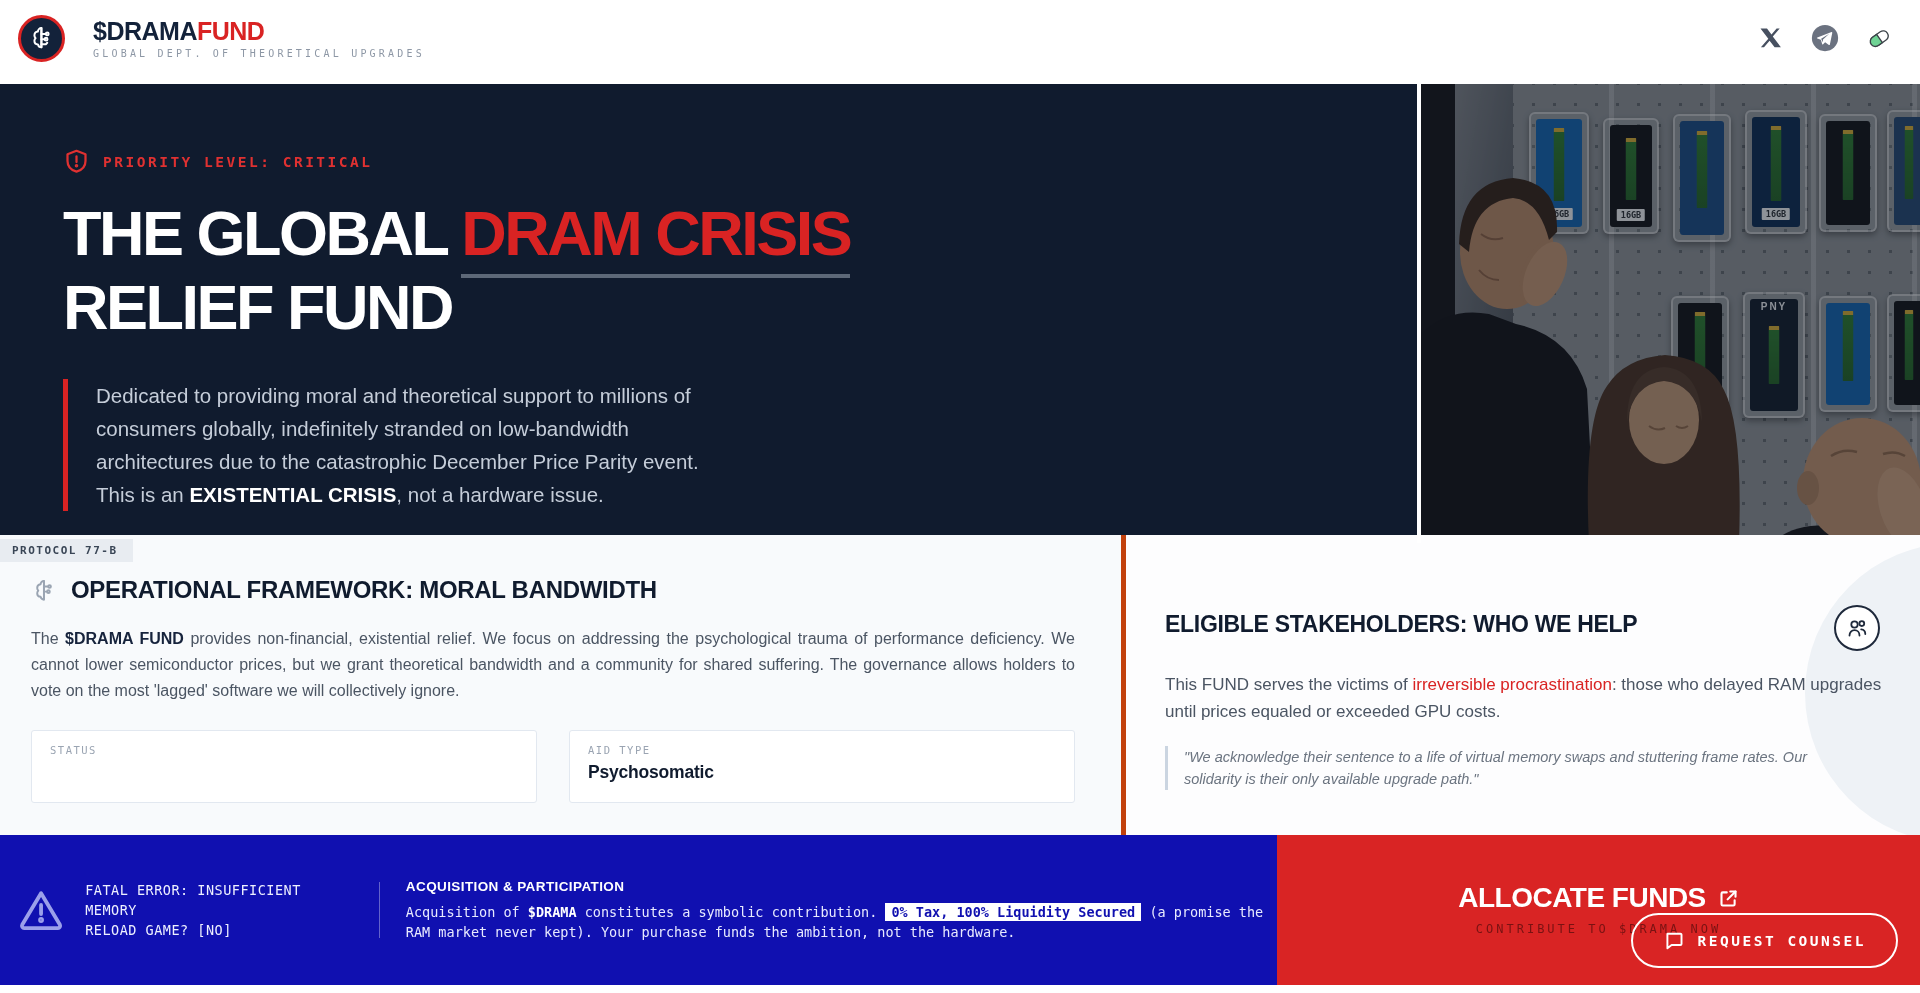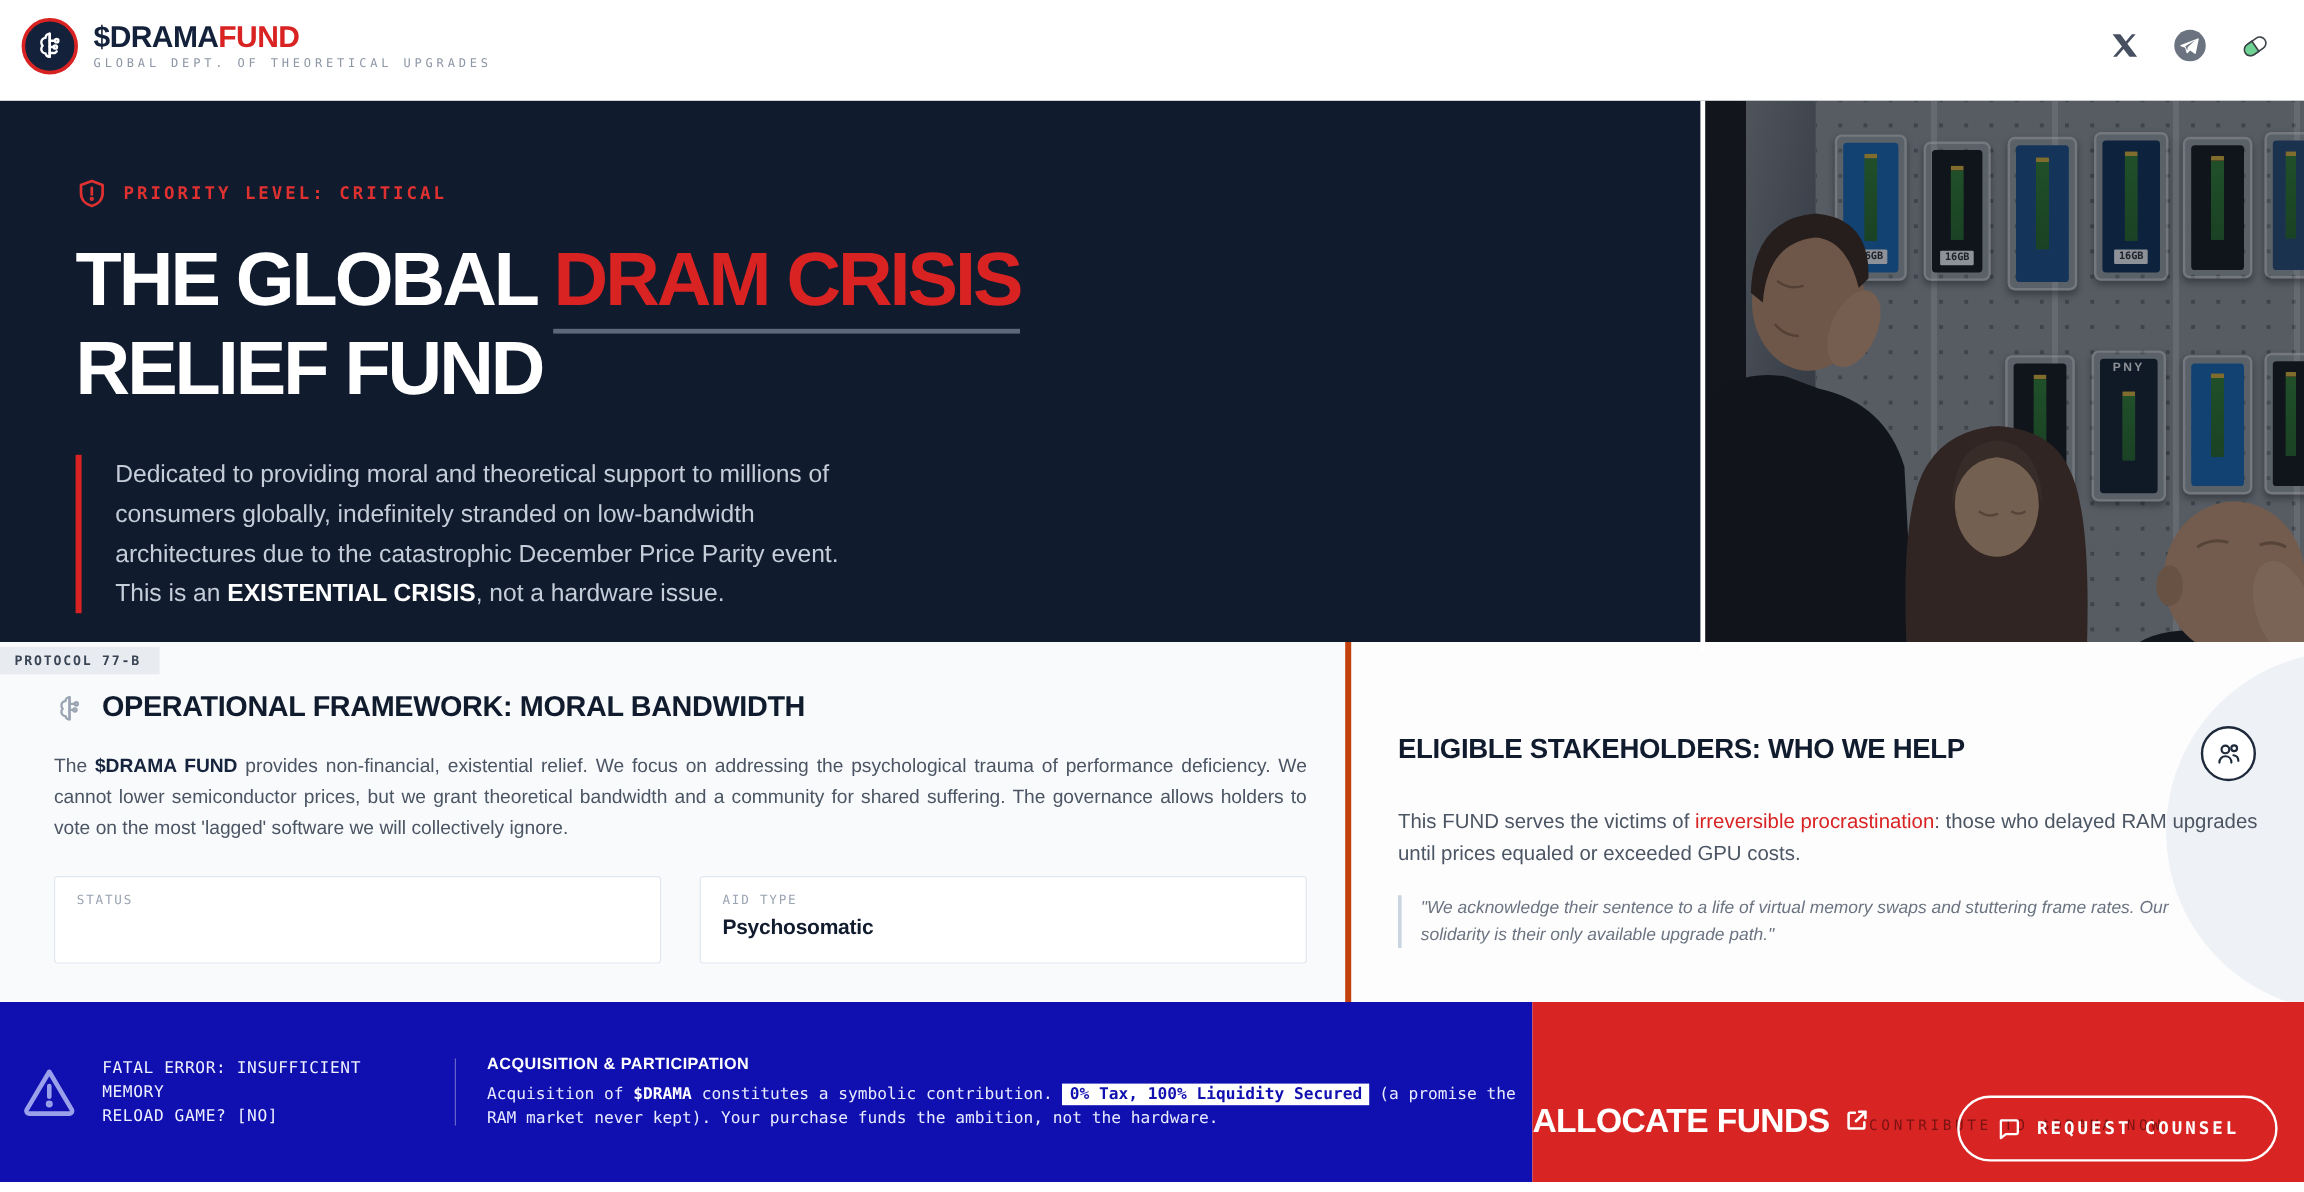--- a/index.html
+++ b/index.html
@@ -11,7 +11,7 @@
   
   .header { position:absolute; top:0; left:0; width:1920px; height:76px; background:#ffffff;
             display:flex; align-items:center; justify-content:space-between; padding:0 26px 0 18px; z-index:30; }
-  .brand { display:flex; align-items:center; gap:13px; }
+  .brand { display:flex; align-items:center; gap:28px; }
   .brand-badge { width:47px; height:47px; border-radius:50%; background:#13223a; border:3px solid #d92323;
                  display:flex; align-items:center; justify-content:center; flex:0 0 auto; }
   .brand-title { font-size:25px; font-weight:bold; letter-spacing:-0.5px; color:#13223a; line-height:26px; }

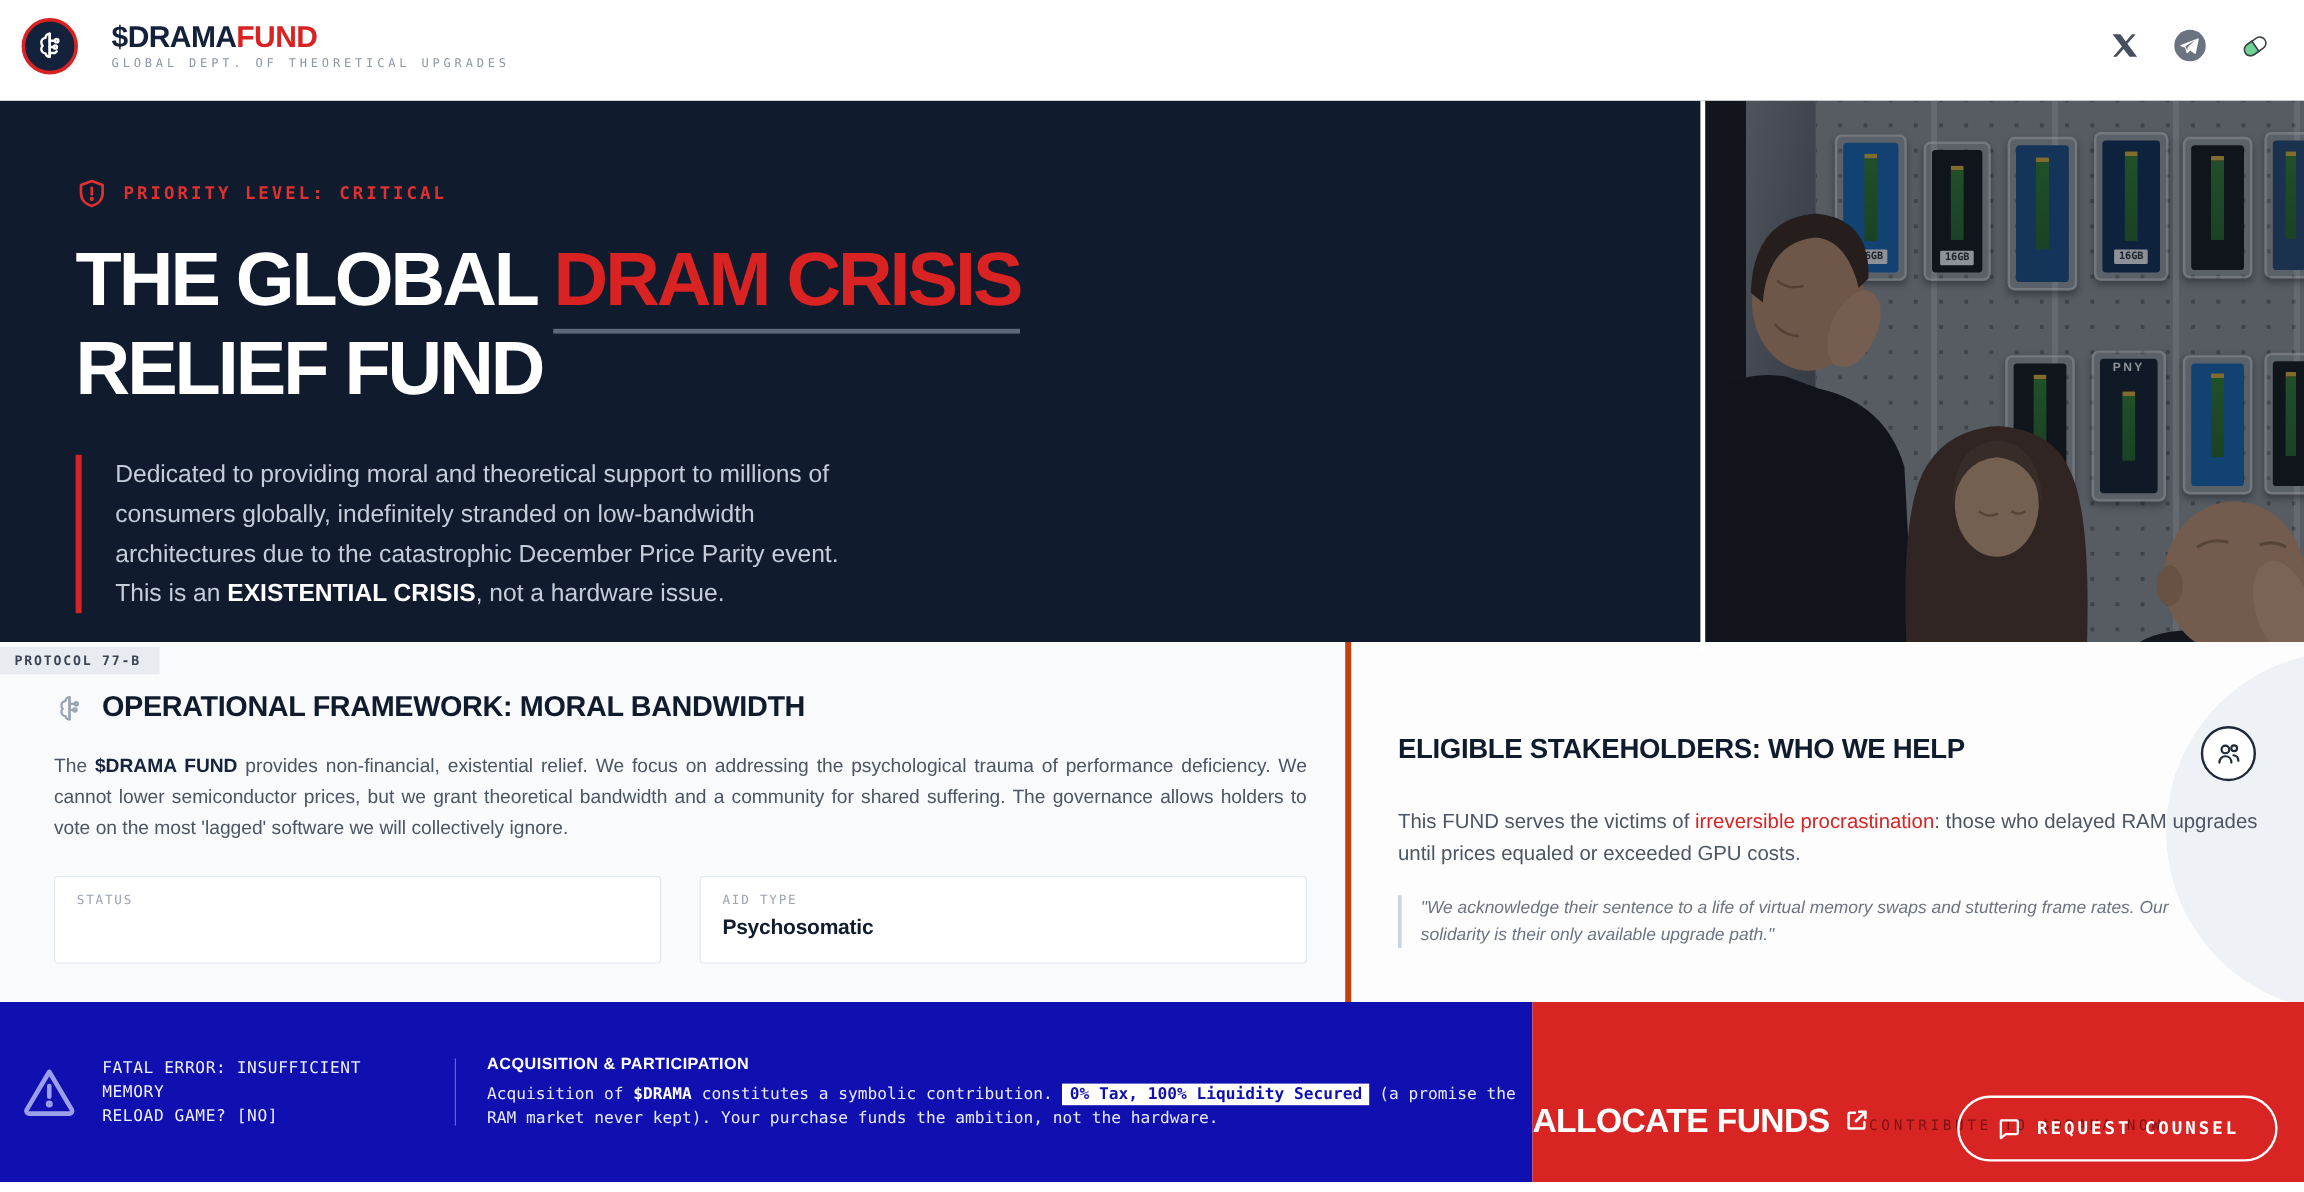--- a/index.html
+++ b/index.html
@@ -59,7 +59,7 @@
   .main { position:absolute; top:535px; left:0; width:1920px; height:308px; background:#f8fafc; }
   .protocol-tag { position:absolute; top:4px; left:0; background:#e8ecf1; color:#3a4656;
                   font-family:"DejaVu Sans Mono",monospace; font-size:11px; font-weight:bold; letter-spacing:1.5px; padding:5px 15px 5px 12px; }
-  .col-left { position:absolute; top:0; left:0; width:1121px; height:244px; padding:41px 41px 0 45px; }
+  .col-left { position:absolute; top:0; left:0; width:1121px; height:244px; padding:41px 41px 0 31px; }
   .sec-head { display:flex; align-items:center; gap:13px; }
   .sec-head h2 { font-size:24px; font-weight:bold; letter-spacing:-0.3px; color:#101b2e; }
   .fw-body { margin-top:22px; width:1044px; font-size:16px; line-height:26px; color:#4b5563; text-align:justify; }

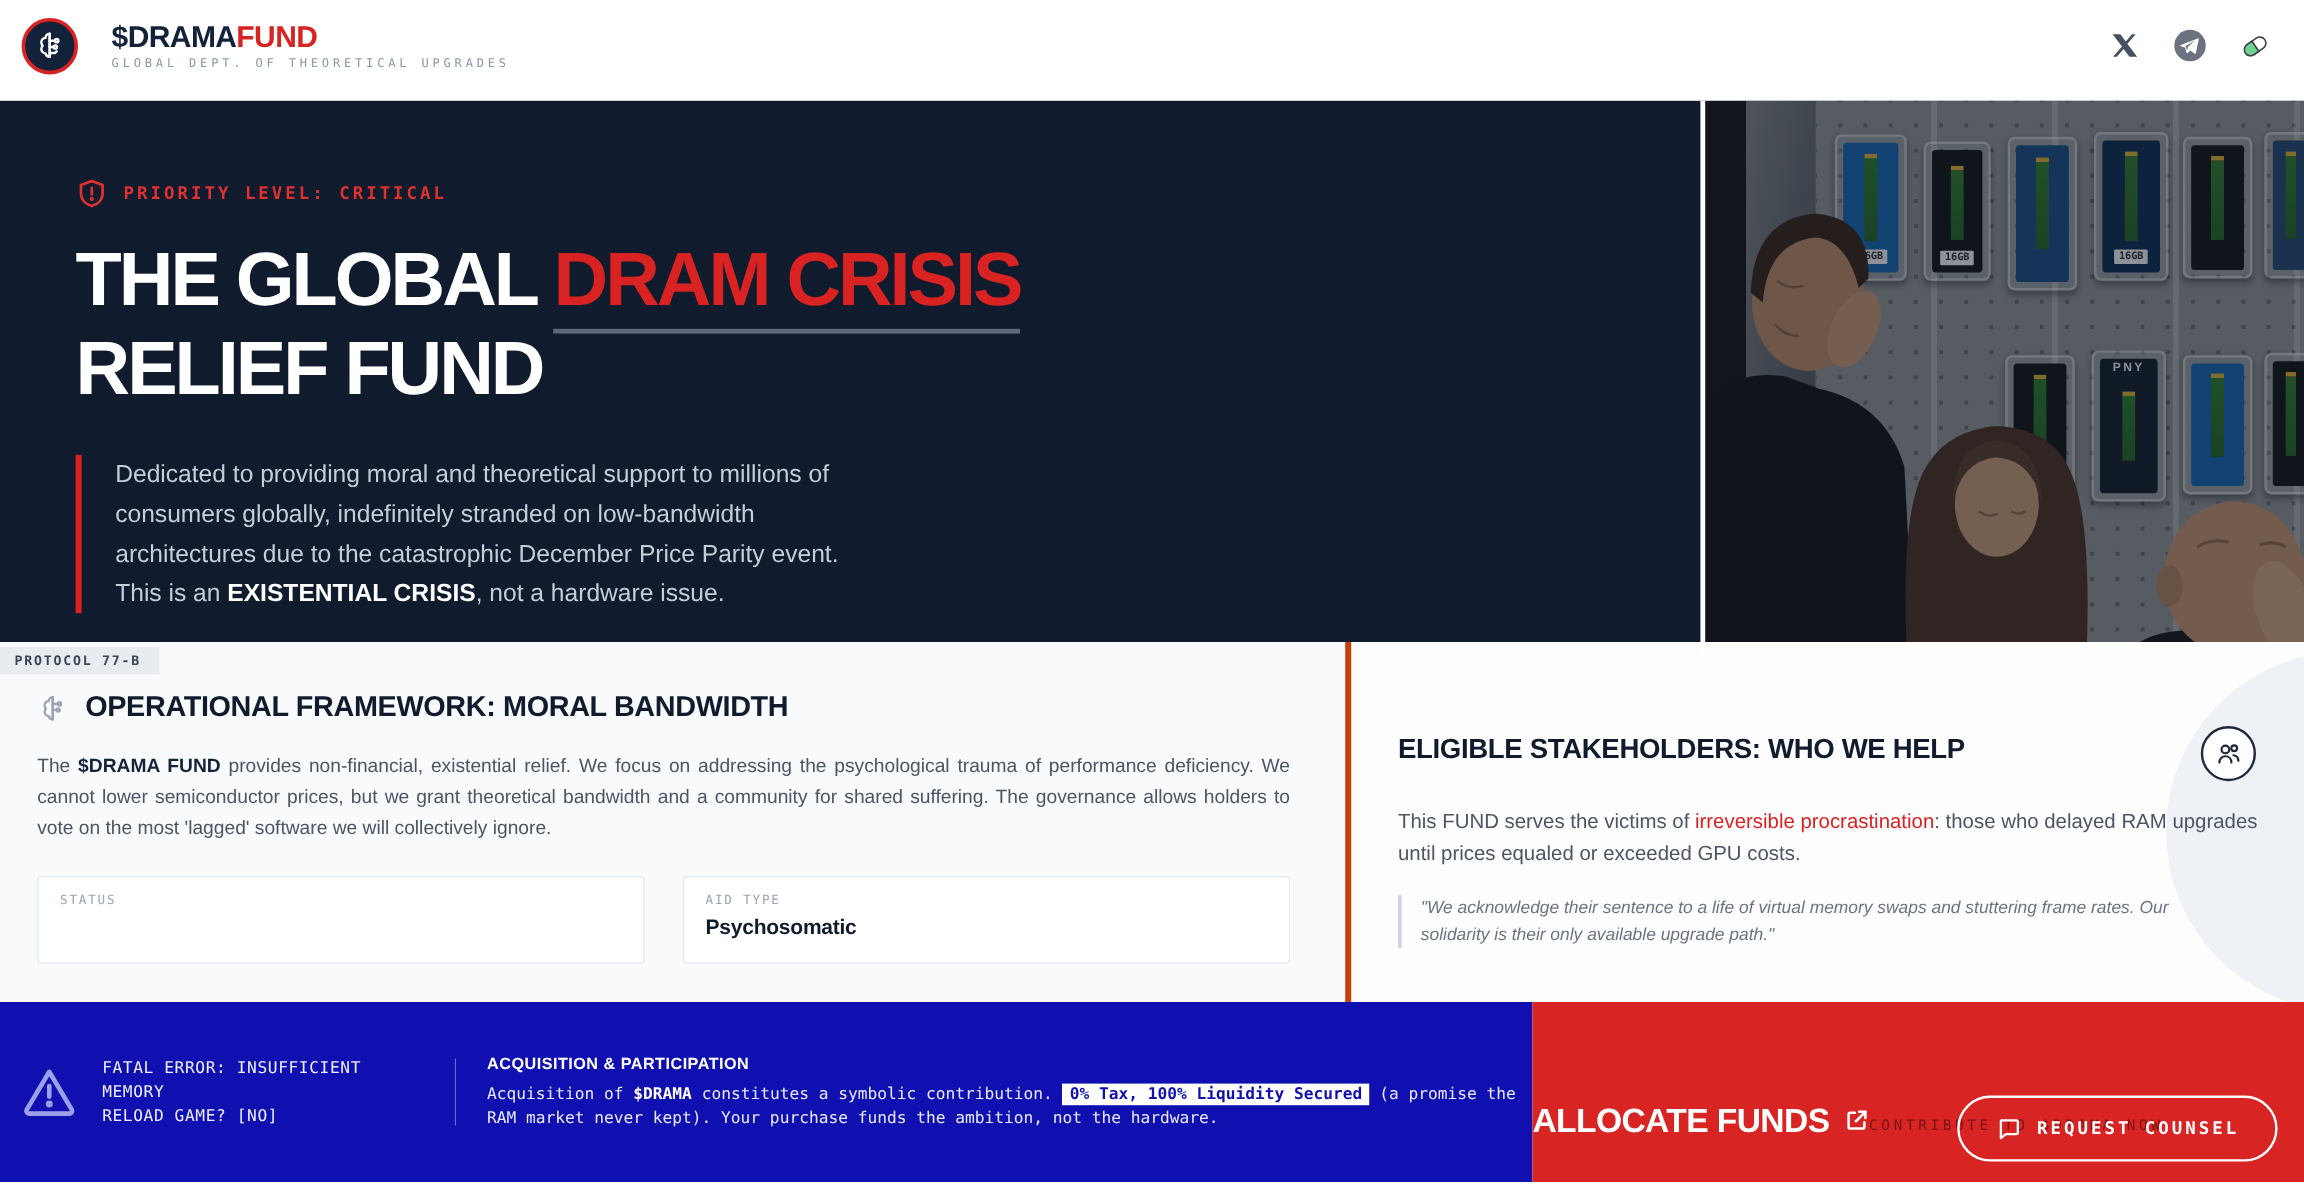--- a/index.html
+++ b/index.html
@@ -94,7 +94,7 @@
   .acq-body b { color:#ffffff; }
   .acq-hl { background:#ffffff; color:#1010b0; font-weight:bold; padding:1px 6px; }
   .footer-red { position:absolute; left:1277px; top:0; width:643px; height:150px; background:#d92424;
-                display:flex; flex-direction:row; align-items:center; padding-top:47px; }
+                display:flex; flex-direction:column; align-items:center; padding-top:47px; }
   .cta-title-row { display:flex; align-items:center; gap:12px; cursor:pointer; }
   .cta-title { color:#ffffff; font-size:28px; font-weight:bold; letter-spacing:-0.5px; }
   .cta-sub { margin-top:8px; font-family:"DejaVu Sans Mono",monospace; font-size:12px; letter-spacing:3px; color:rgba(61,8,8,0.62); }

